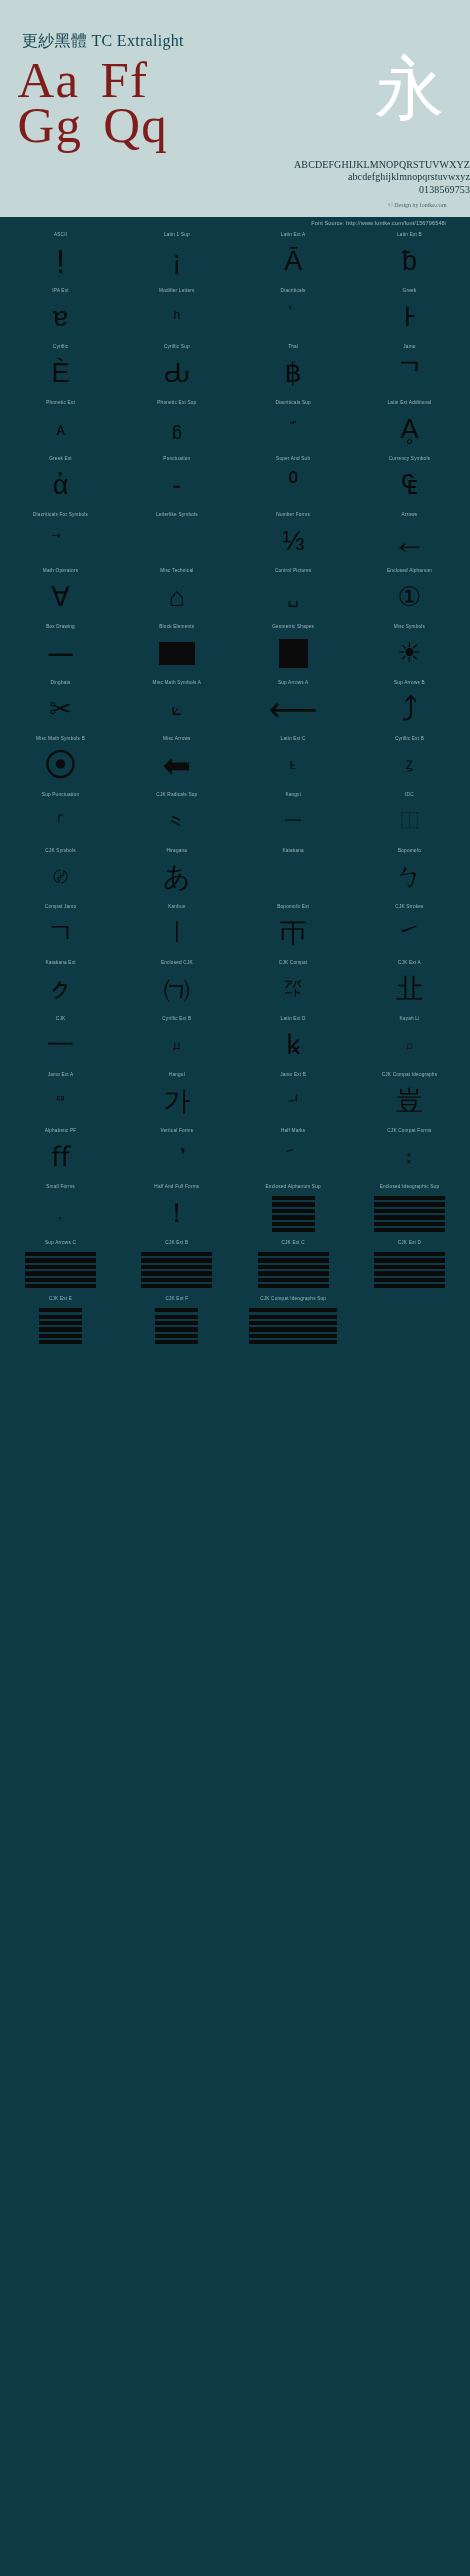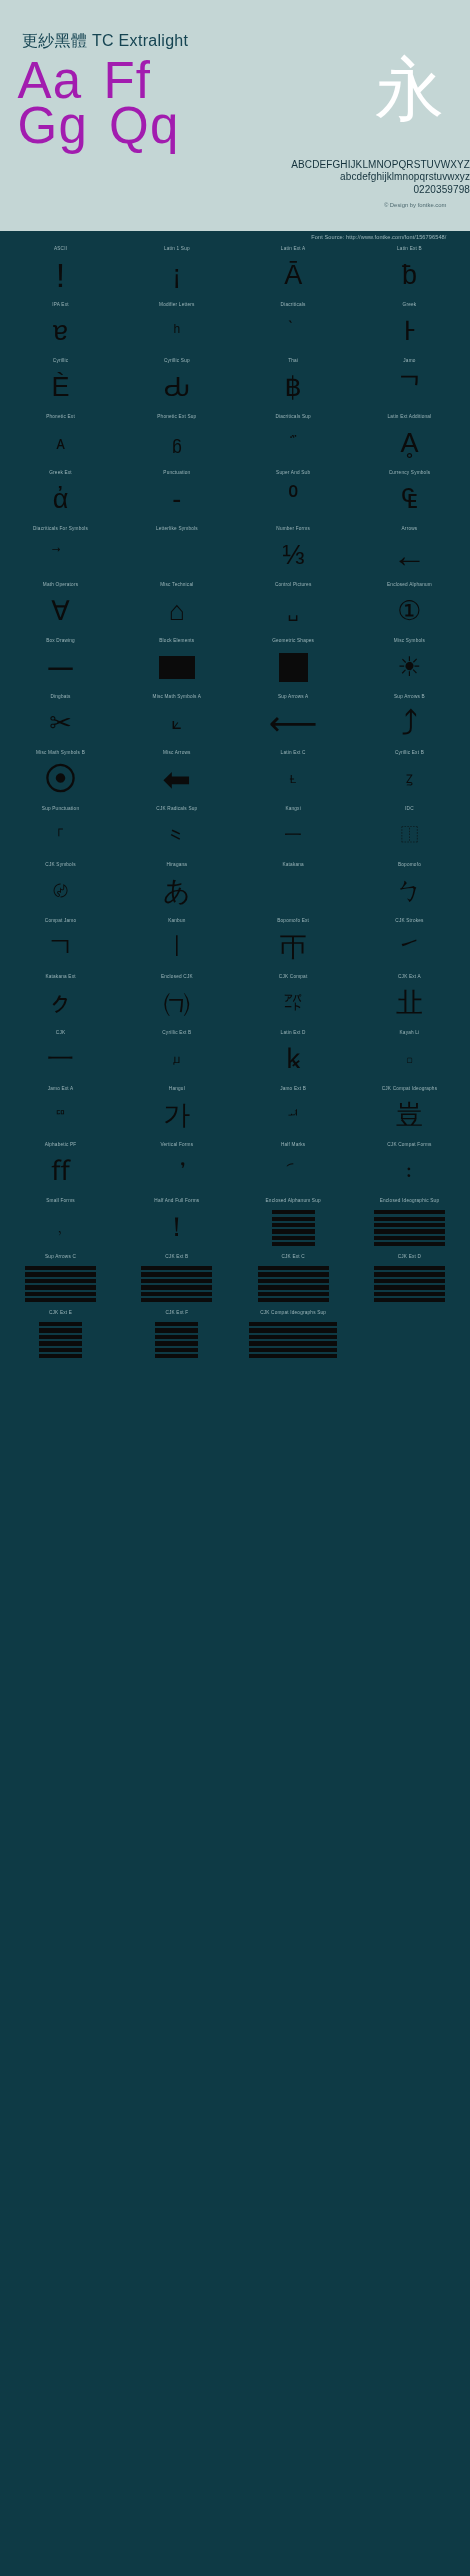--- a/index.html
+++ b/index.html
@@ -19,8 +19,9 @@
   
   .header{
     background:#c4d6d5;
-    padding:0 0 17px 0;
+    padding:0 0 3px 0;
     position:relative;
+    font-family:Liberation Serif, serif;
   }
   .title{
     color:#154452;

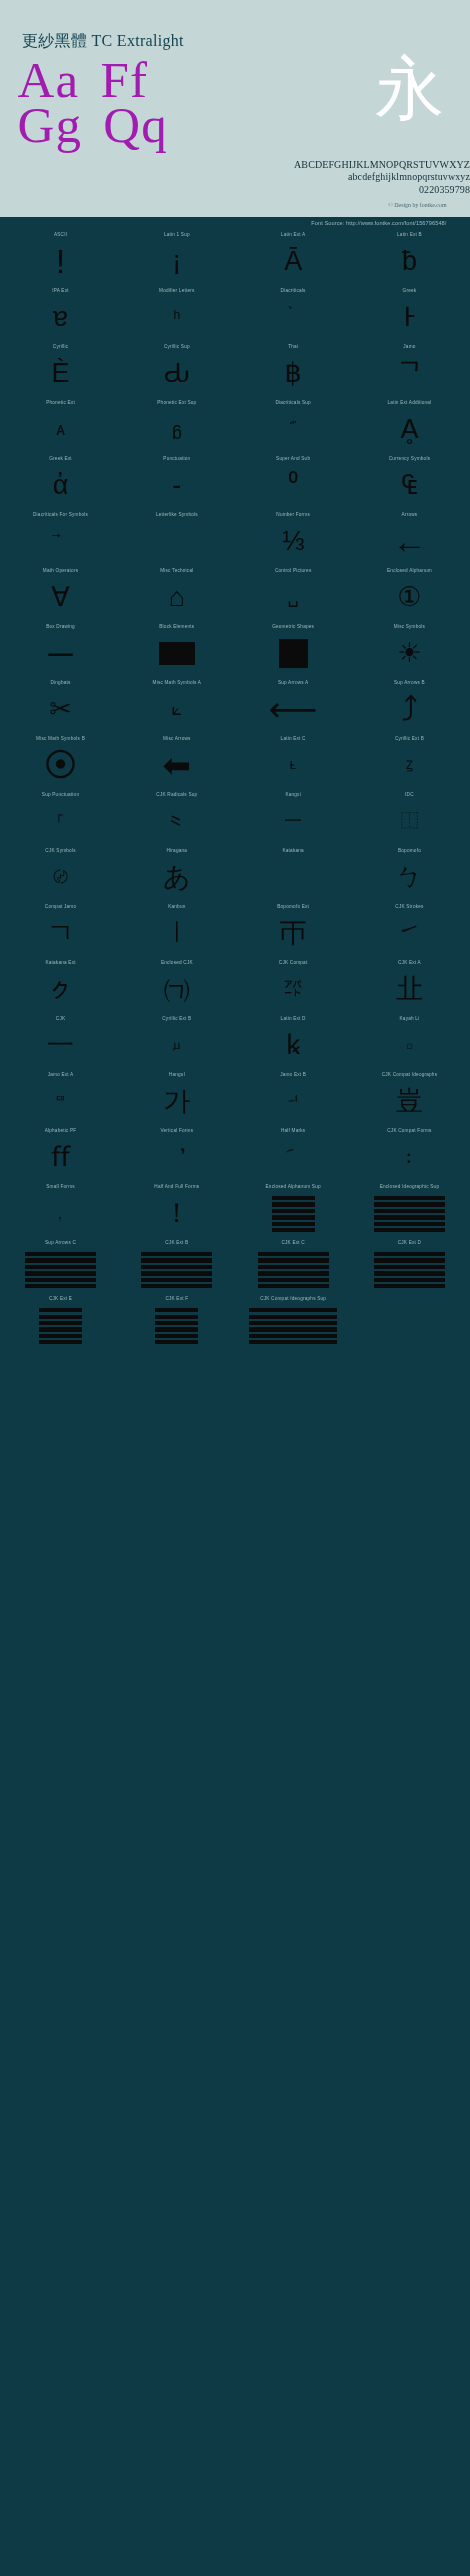--- a/index.html
+++ b/index.html
@@ -40,7 +40,7 @@
   .bigletters{
     position:absolute;
     left:17.6px; top:-3.5px;
-    color:#a21caf;
+    color:#7f1d1d;
     font-size:51px;
     font-weight:300;
     line-height:45px;

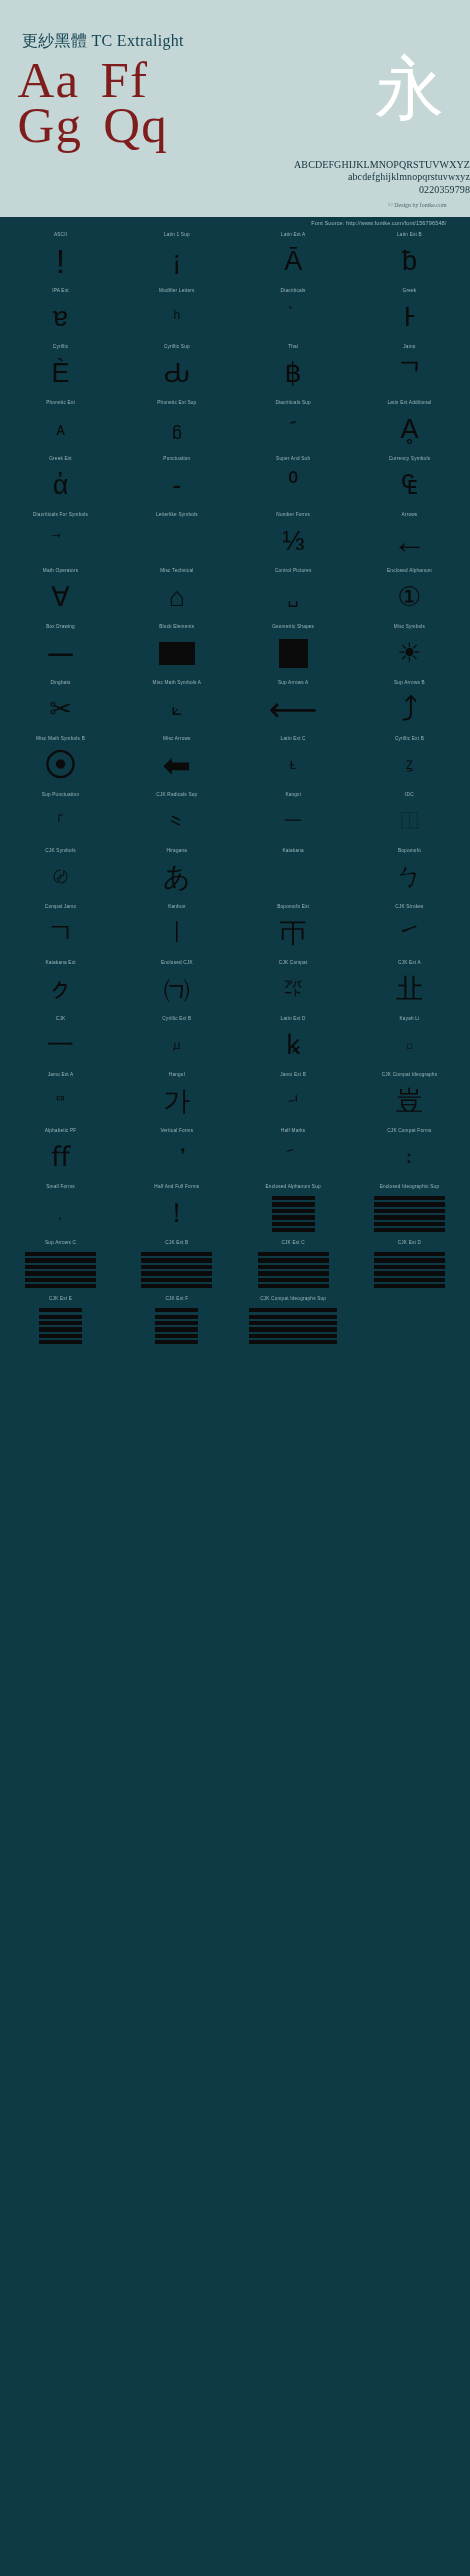--- a/index.html
+++ b/index.html
@@ -166,7 +166,7 @@
     <div class="alpharow">
       <div>ABCDEFGHIJKLMNOPQRSTUVWXYZ</div>
       <div>abcdefghijklmnopqrstuvwxyz</div>
-      <div>0220359798</div>
+      <div>0138569753</div>
     </div>
 
     <div class="copyright">© Design by fontke.com</div>

